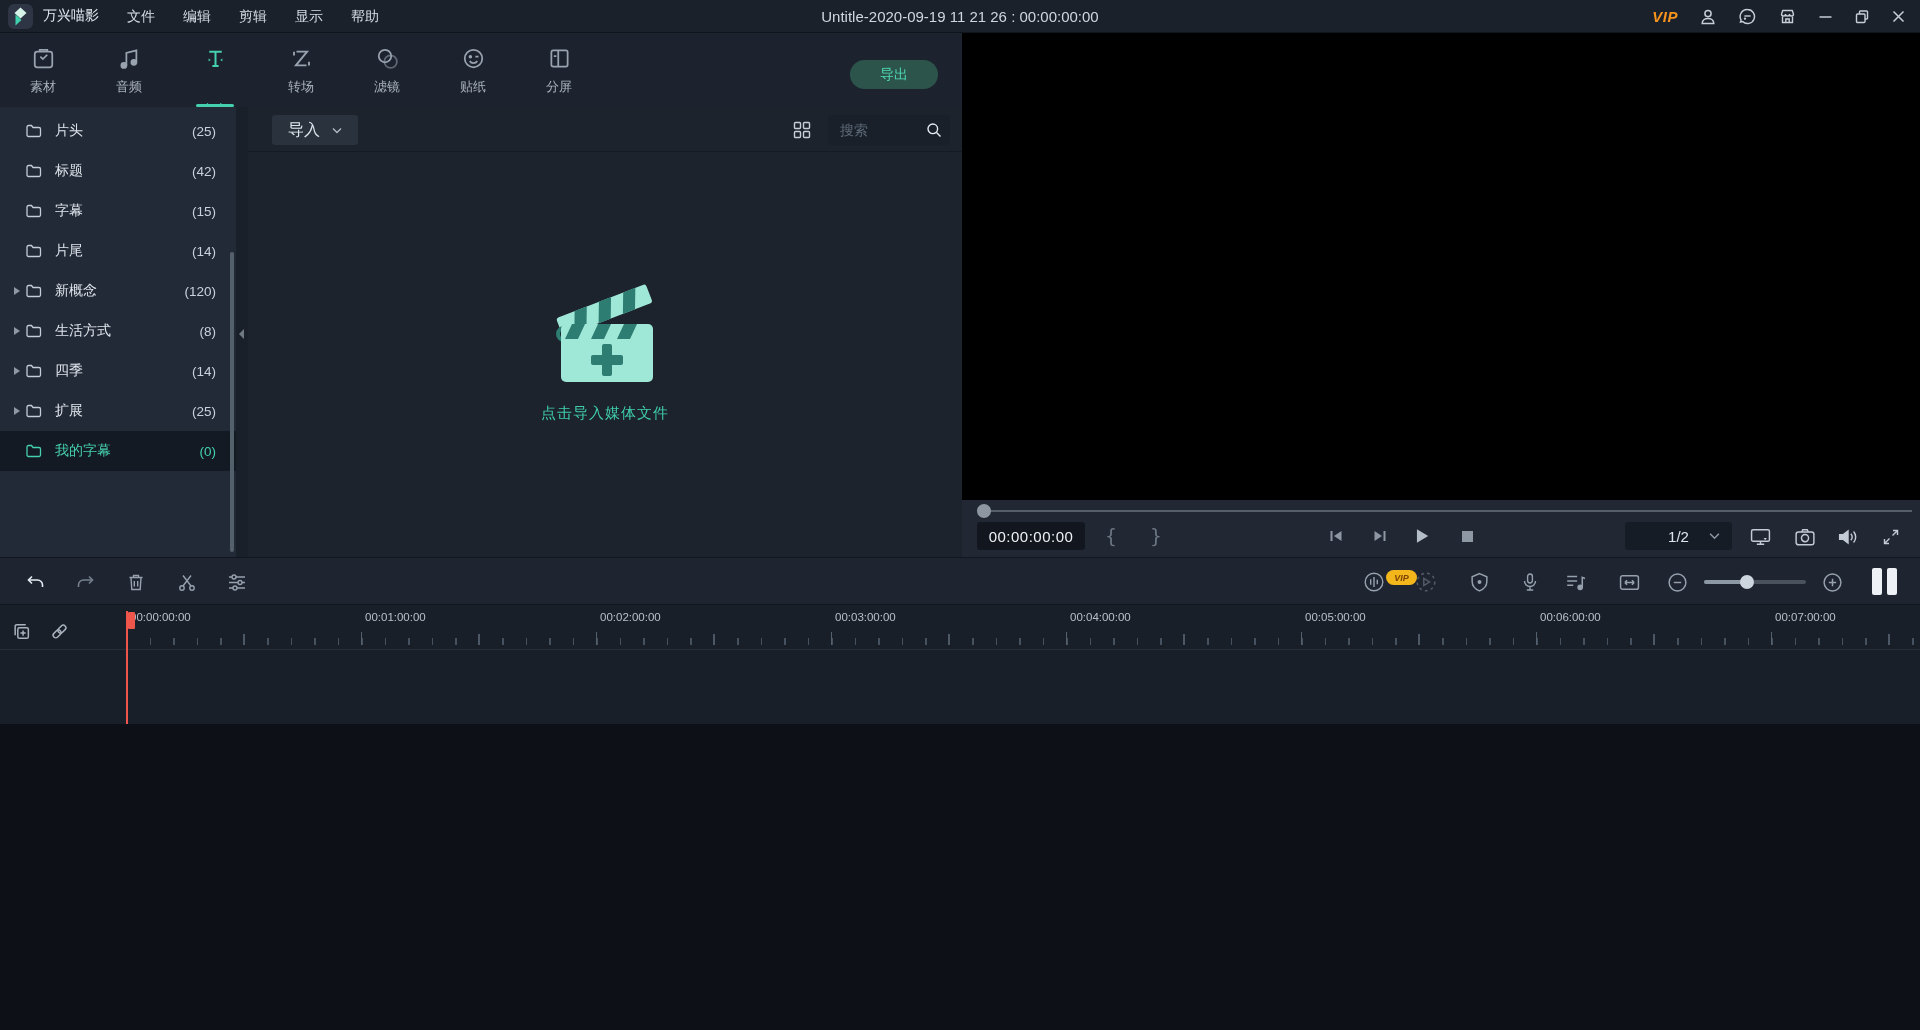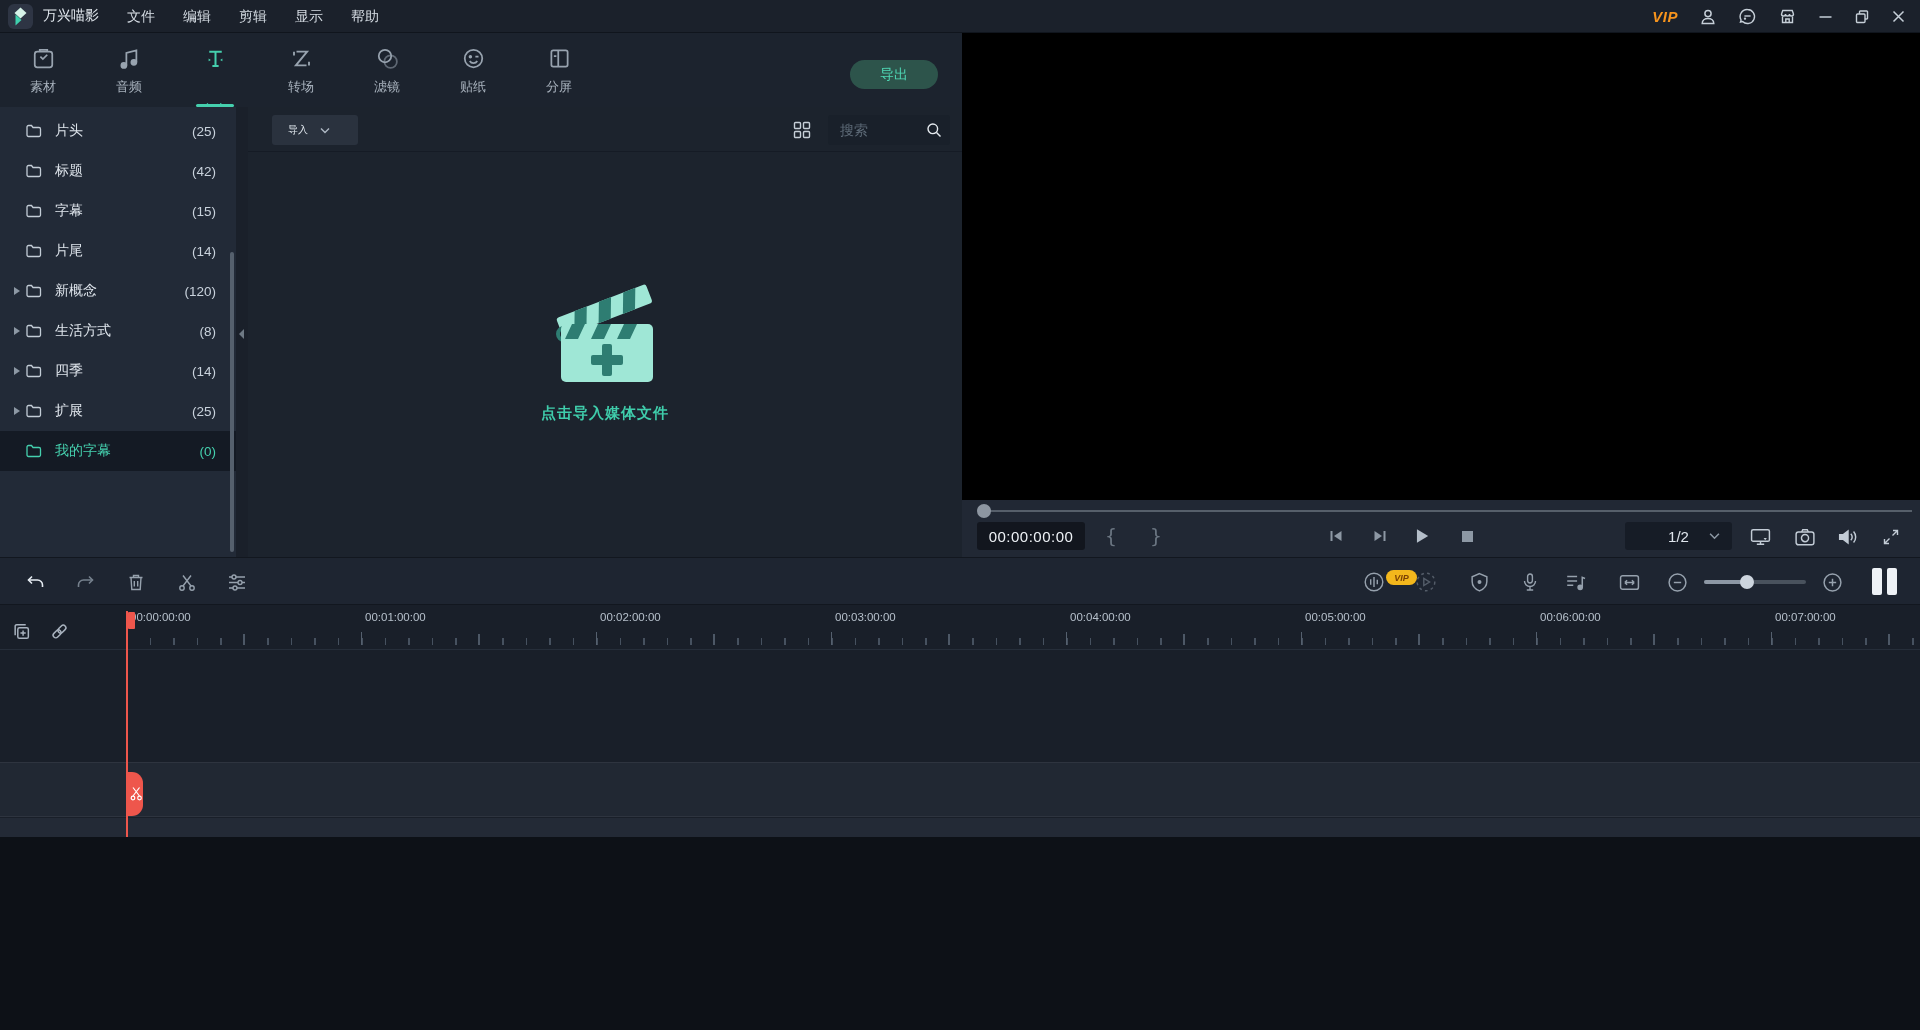--- a/index.html
+++ b/index.html
@@ -5,7 +5,7 @@
   * { margin:0; padding:0; box-sizing:border-box; }
   html,body { background:#0d1117; }
   #app {
-    position:relative; width:1920px; height:837px; overflow:hidden;
+    position:relative; width:1920px; height:724px; overflow:hidden;
     background:#0f766e; font-family:"Liberation Sans","DejaVu Sans",sans-serif;
     color:#d6dde4; user-select:none;
   }

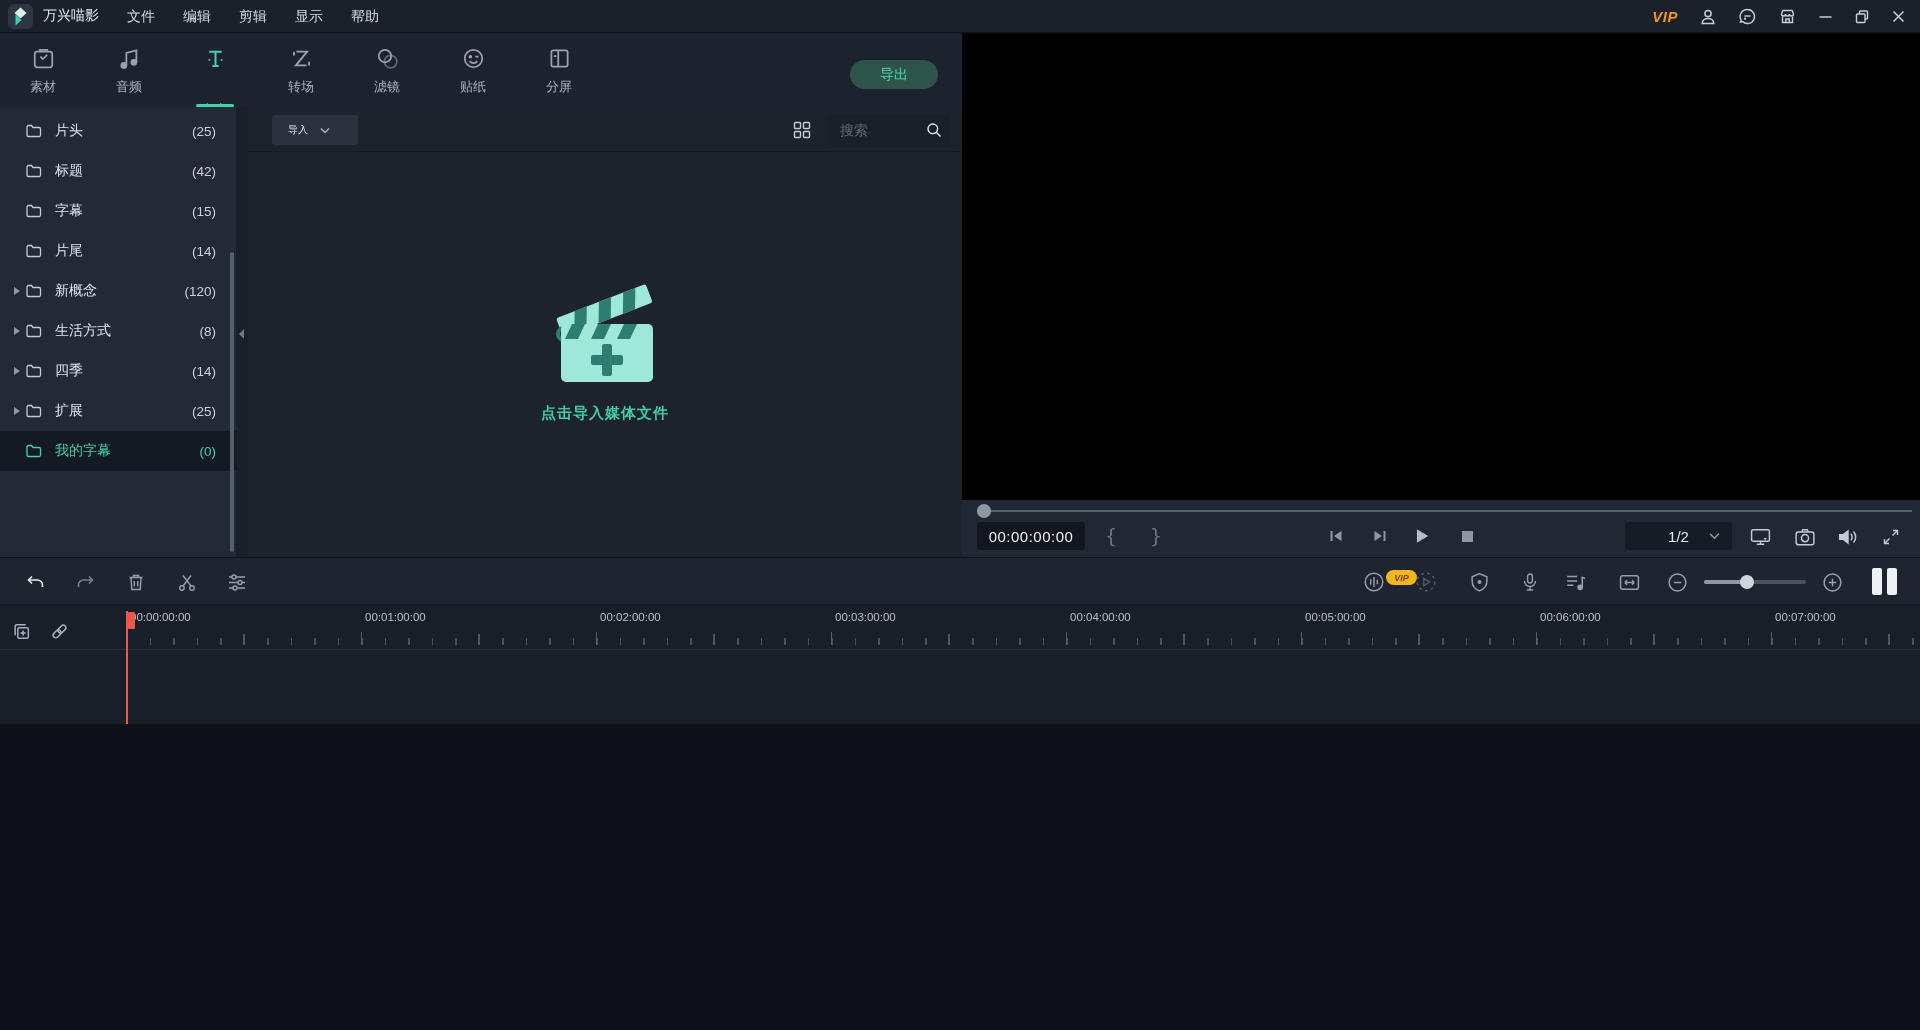--- a/index.html
+++ b/index.html
@@ -153,6 +153,7 @@
     <span class="menu-item">剪辑</span>
     <span class="menu-item">显示</span>
     <span class="menu-item">帮助</span>
+    <div id="wintitle">Untitle-2020-09-19 11 21 26 : 00:00:00:00</div>
     <div id="tb-right">
       <span id="vip-label">VIP</span>
       <span class="tb-icon">

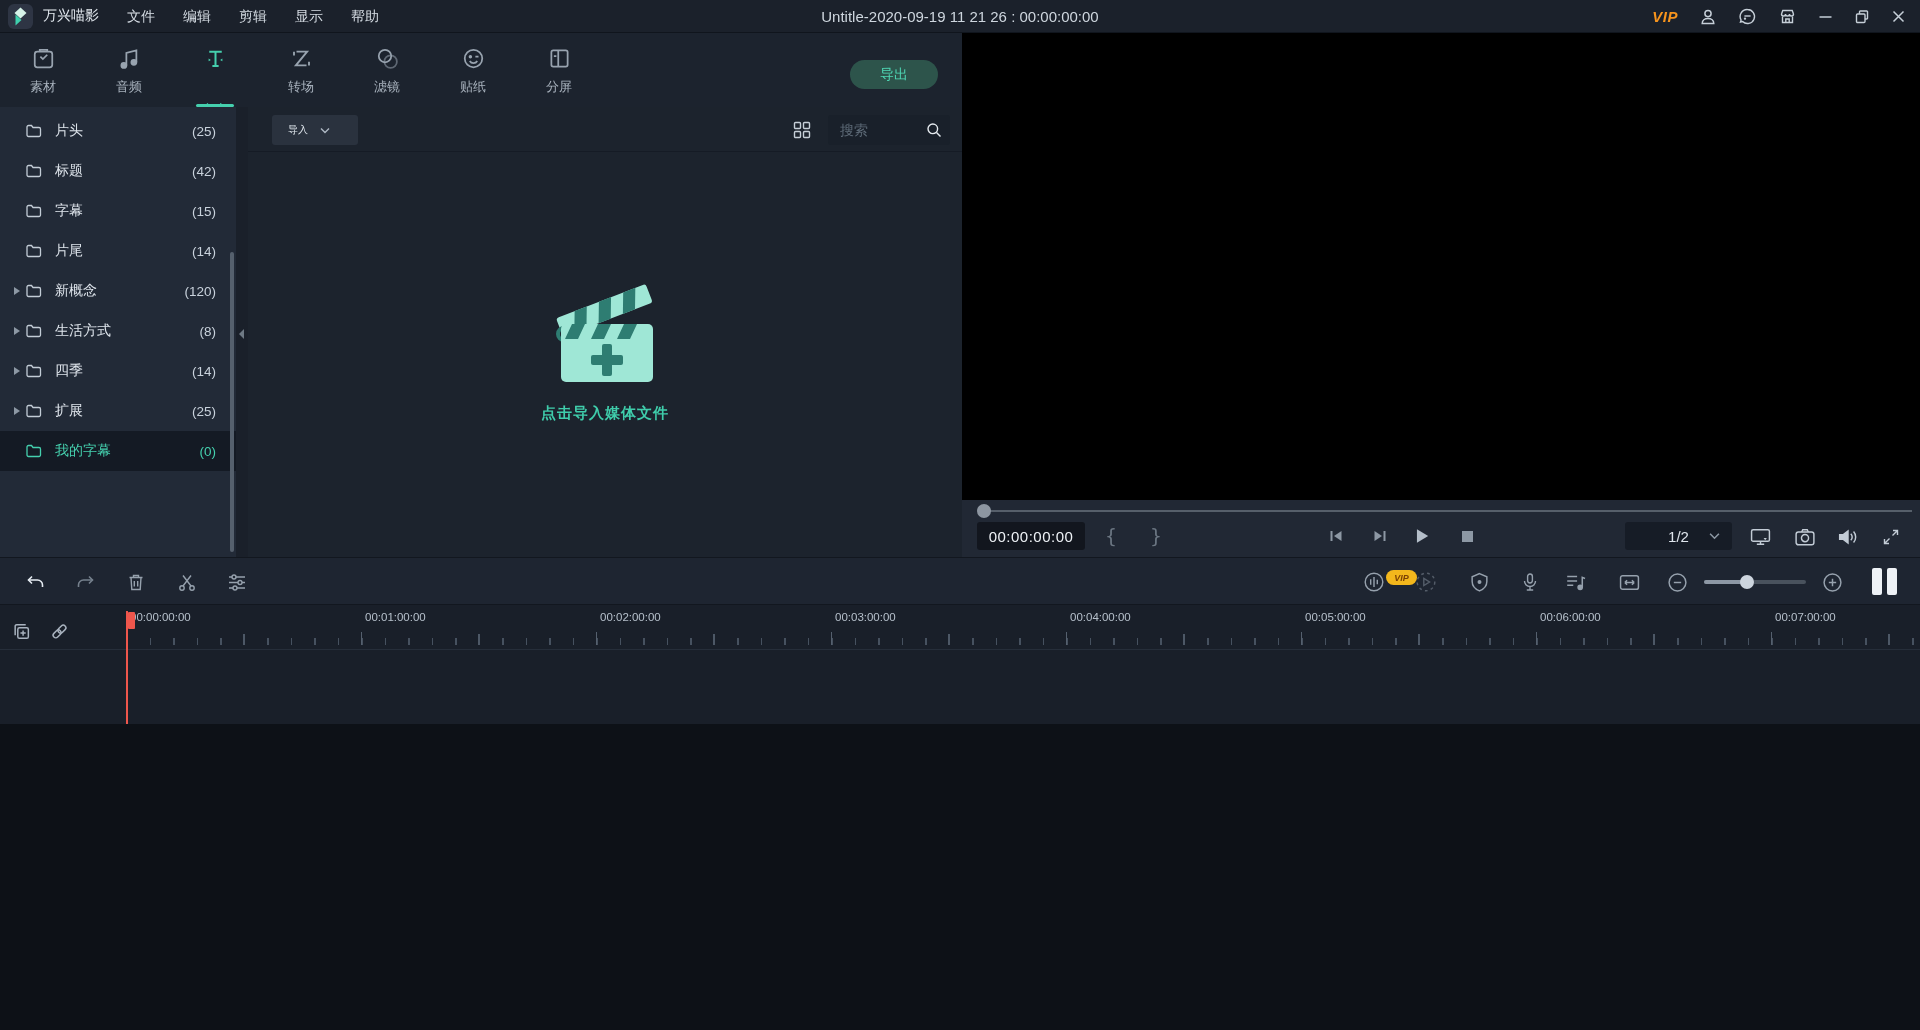--- a/index.html
+++ b/index.html
@@ -58,7 +58,7 @@
   #mp-header { position:absolute; left:0; top:0; width:714px; height:45px; border-bottom:1px solid #151b25; }
   #import-btn { position:absolute; left:24px; top:8px; width:86px; height:30px; background:#2a323e;
          border-radius:3px; display:flex; align-items:center; cursor:pointer; }
-  #import-btn .ilabel { font-size:10px; color:#dfe6ec; margin-left:16px; }
+  #import-btn .ilabel { font-size:16px; color:#dfe6ec; margin-left:16px; }
   #import-btn .chev { margin-left:12px; color:#aeb8c3; }
   #grid-btn { position:absolute; left:545px; top:14px; color:#c6cfd8; cursor:pointer; }
   #search-box { position:absolute; left:580px; top:8px; width:122px; height:30px; background:#19202a;

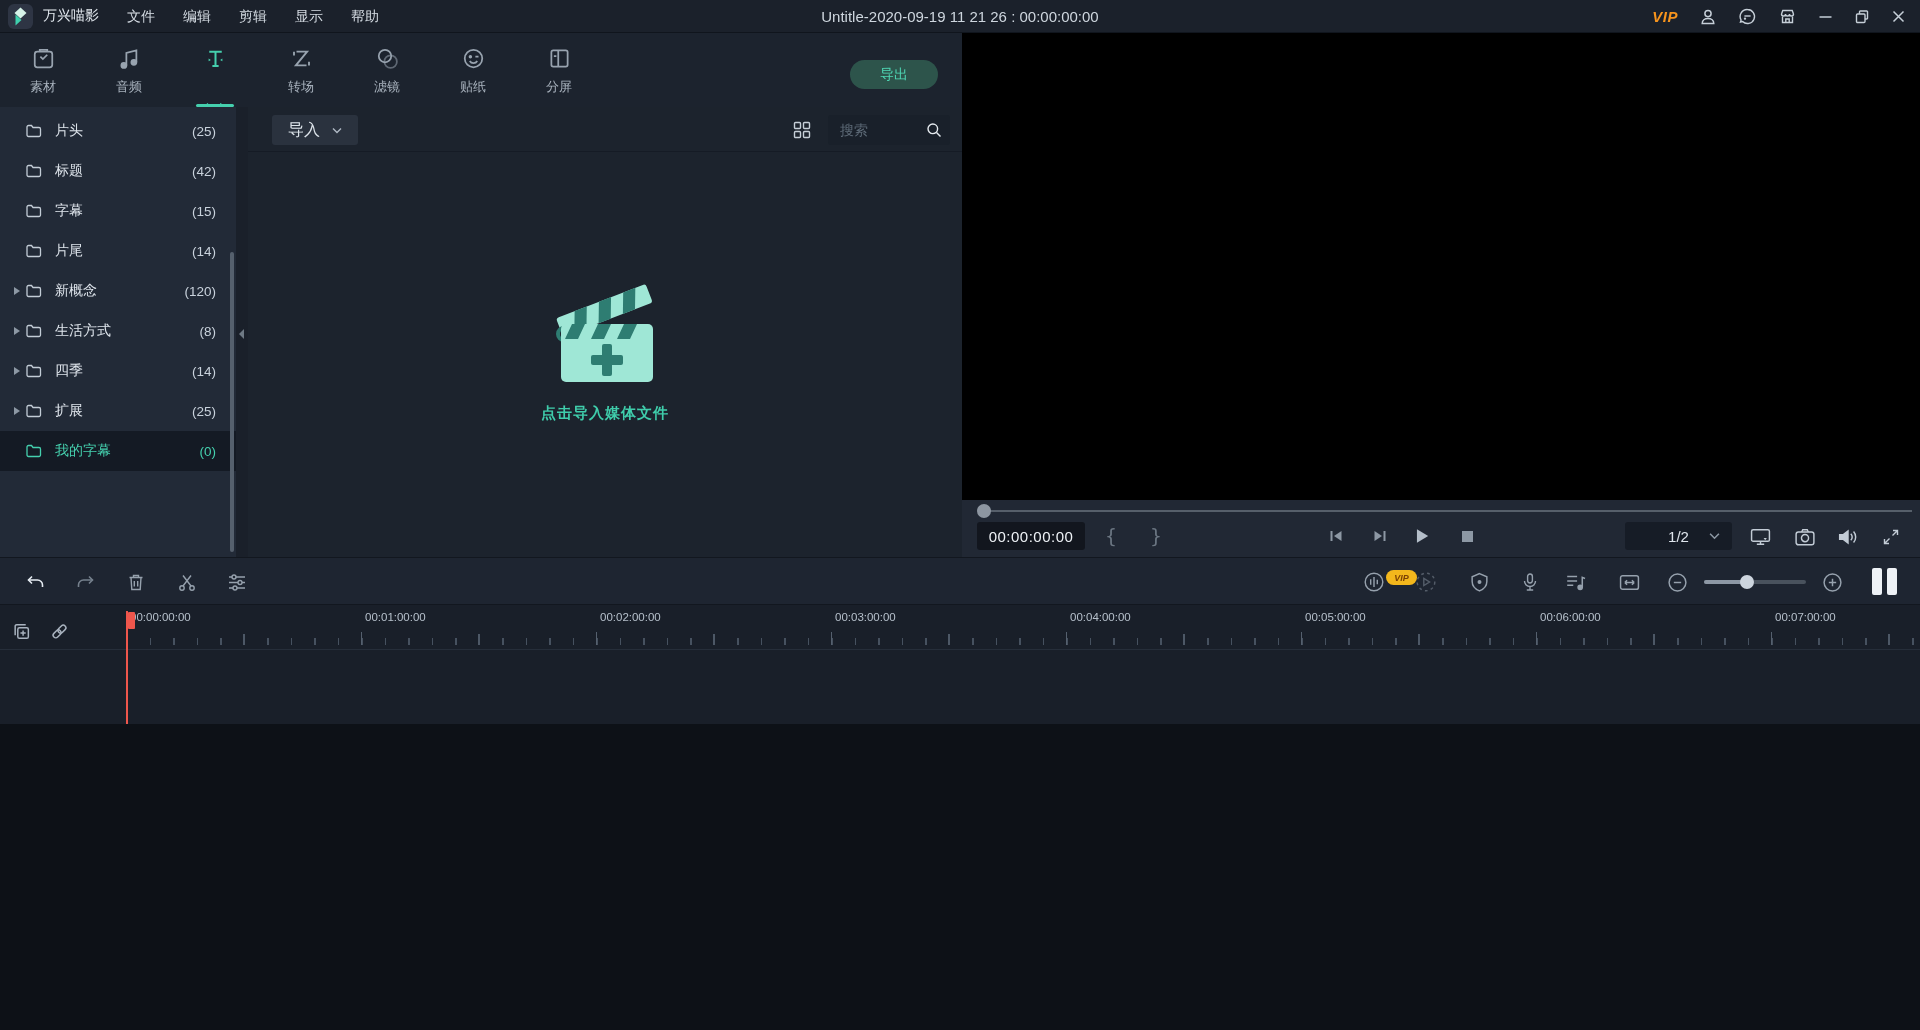--- a/index.html
+++ b/index.html
@@ -67,7 +67,7 @@
          border:none; outline:none; color:#c9d2dc; font-size:14px; font-family:inherit; }
   #search-input::placeholder { color:#5d6a77; }
   #search-mag { position:absolute; right:8px; top:7px; color:#e6ebf0; cursor:pointer; }
-  #empty-state { position:absolute; left:0; top:171px; width:714px; text-align:center; cursor:pointer;font-weight:bold; }
+  #empty-state { position:absolute; left:0; top:171px; width:714px; text-align:center; cursor:pointer; }
   #clap-icon { display:inline-block; }
   #empty-text { margin-top:14px; font-size:15px; color:#3fcdab; letter-spacing:1px; }
 

